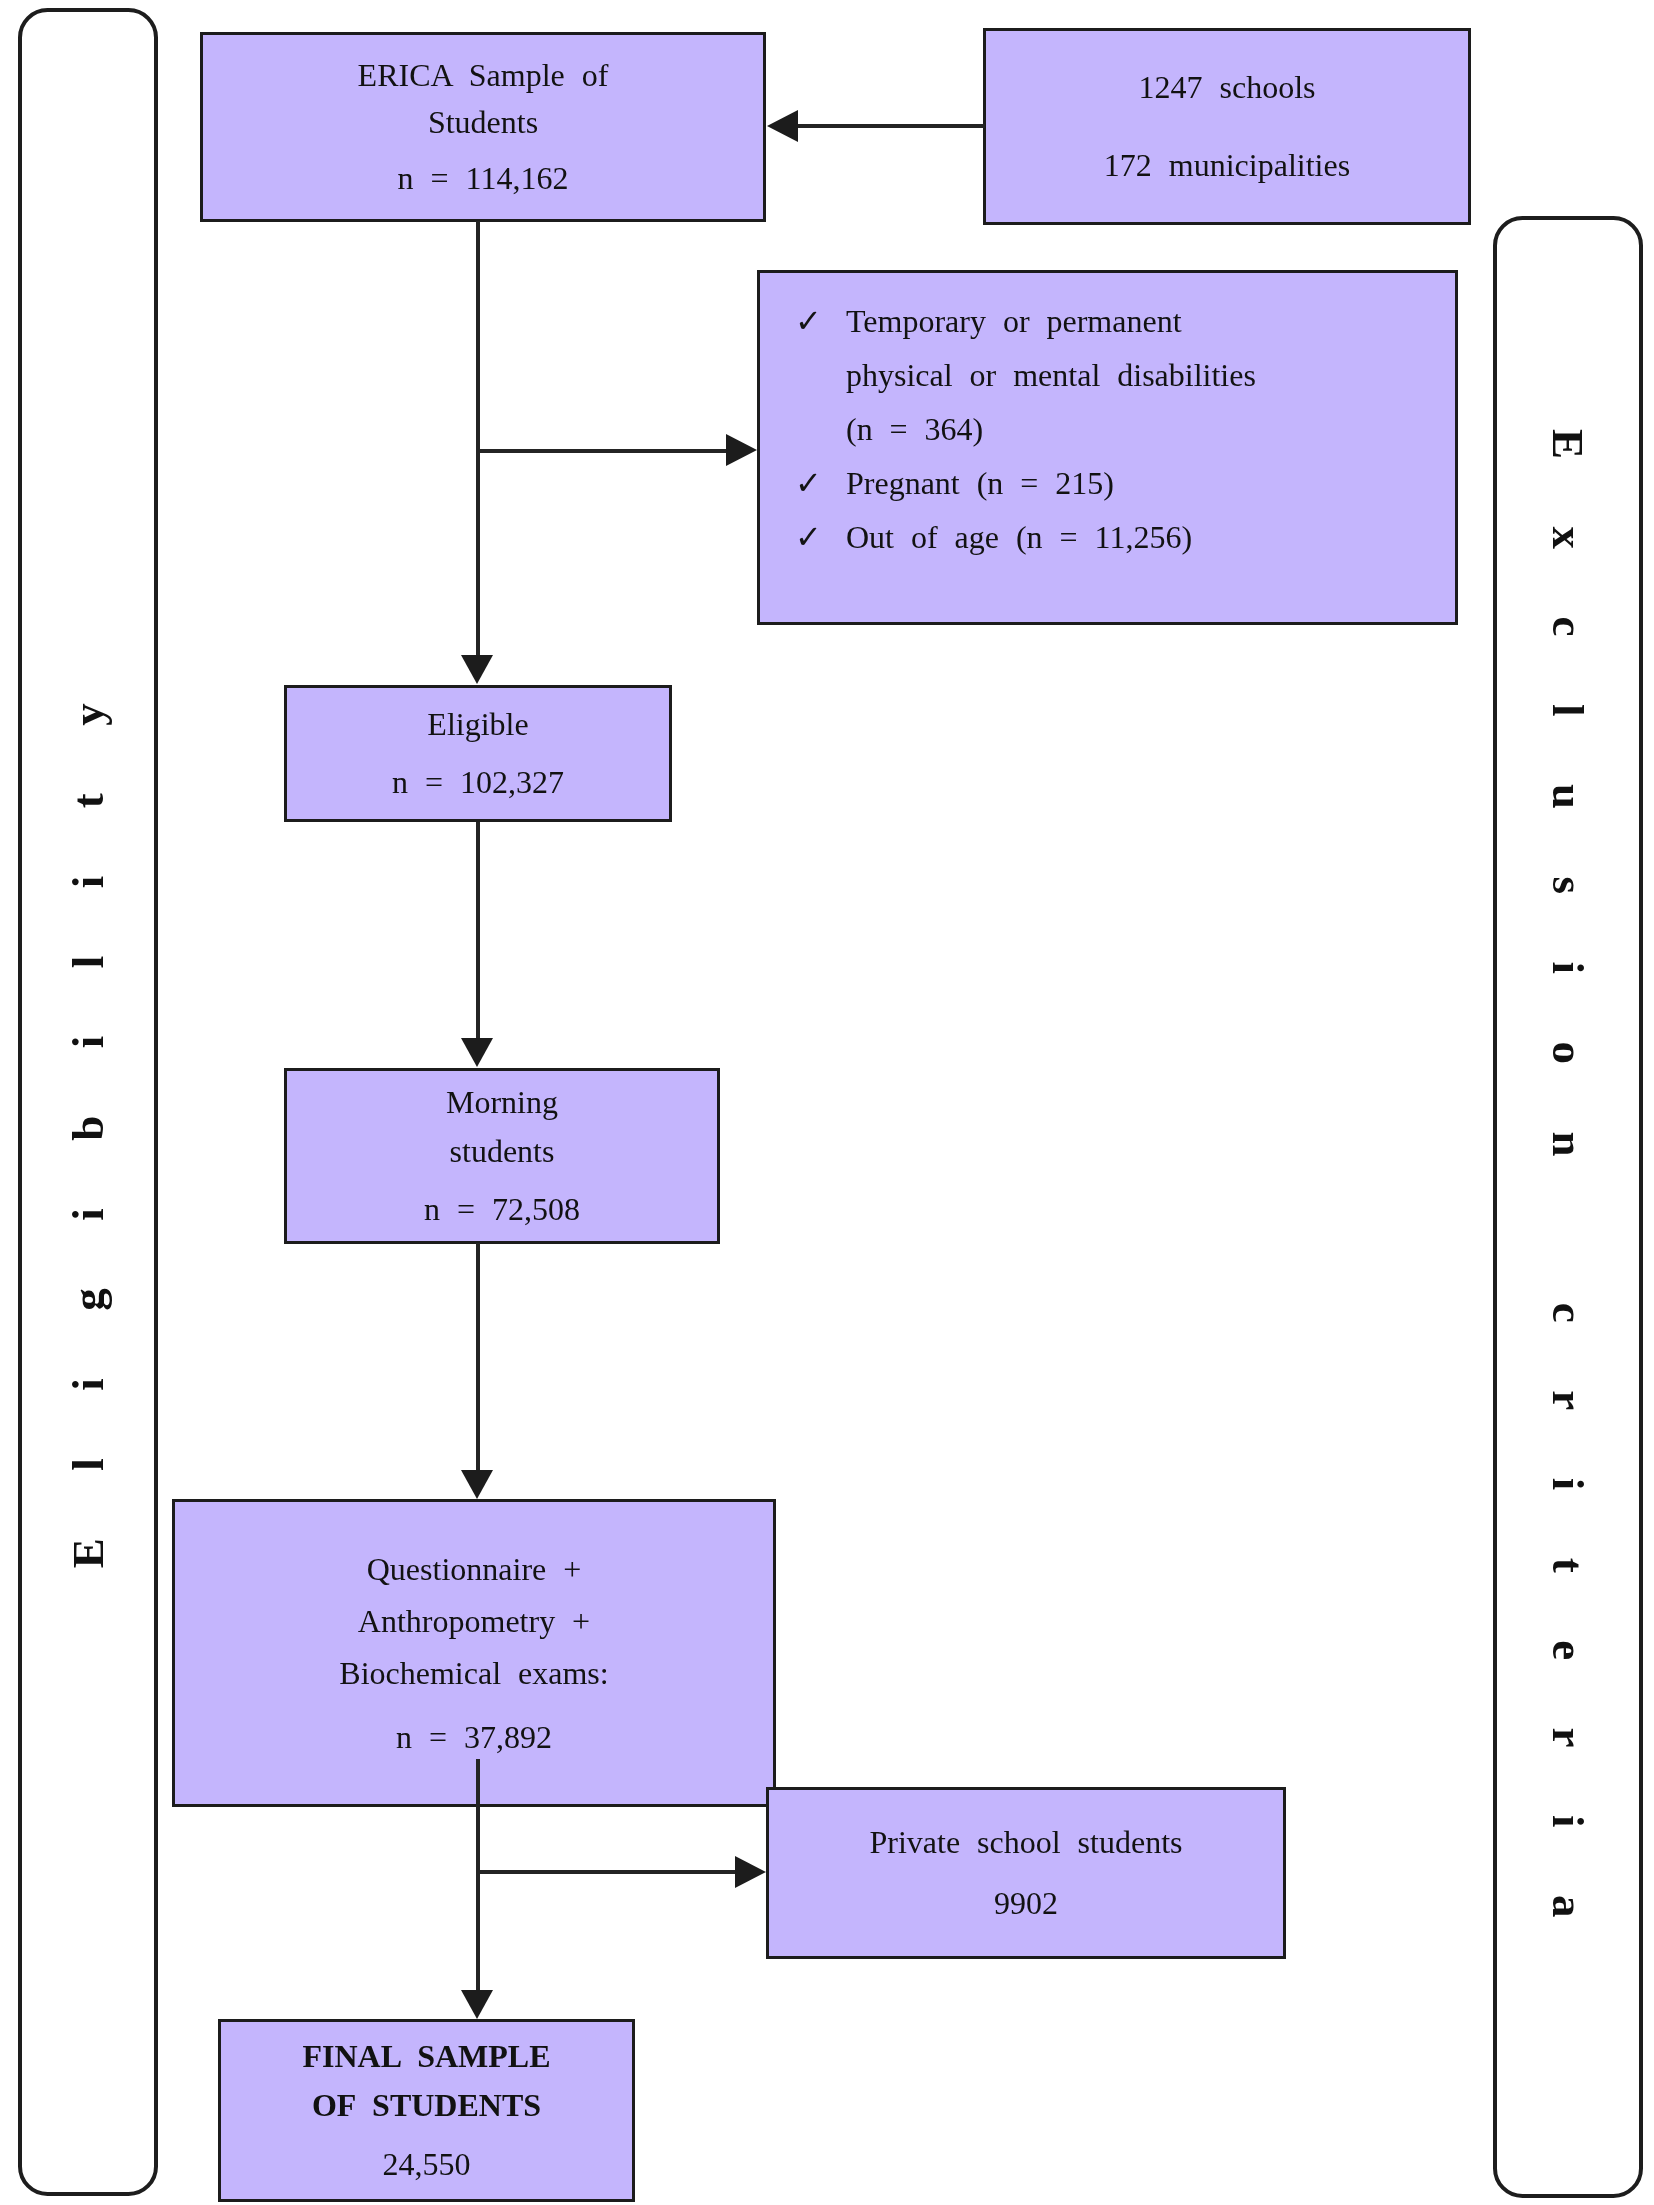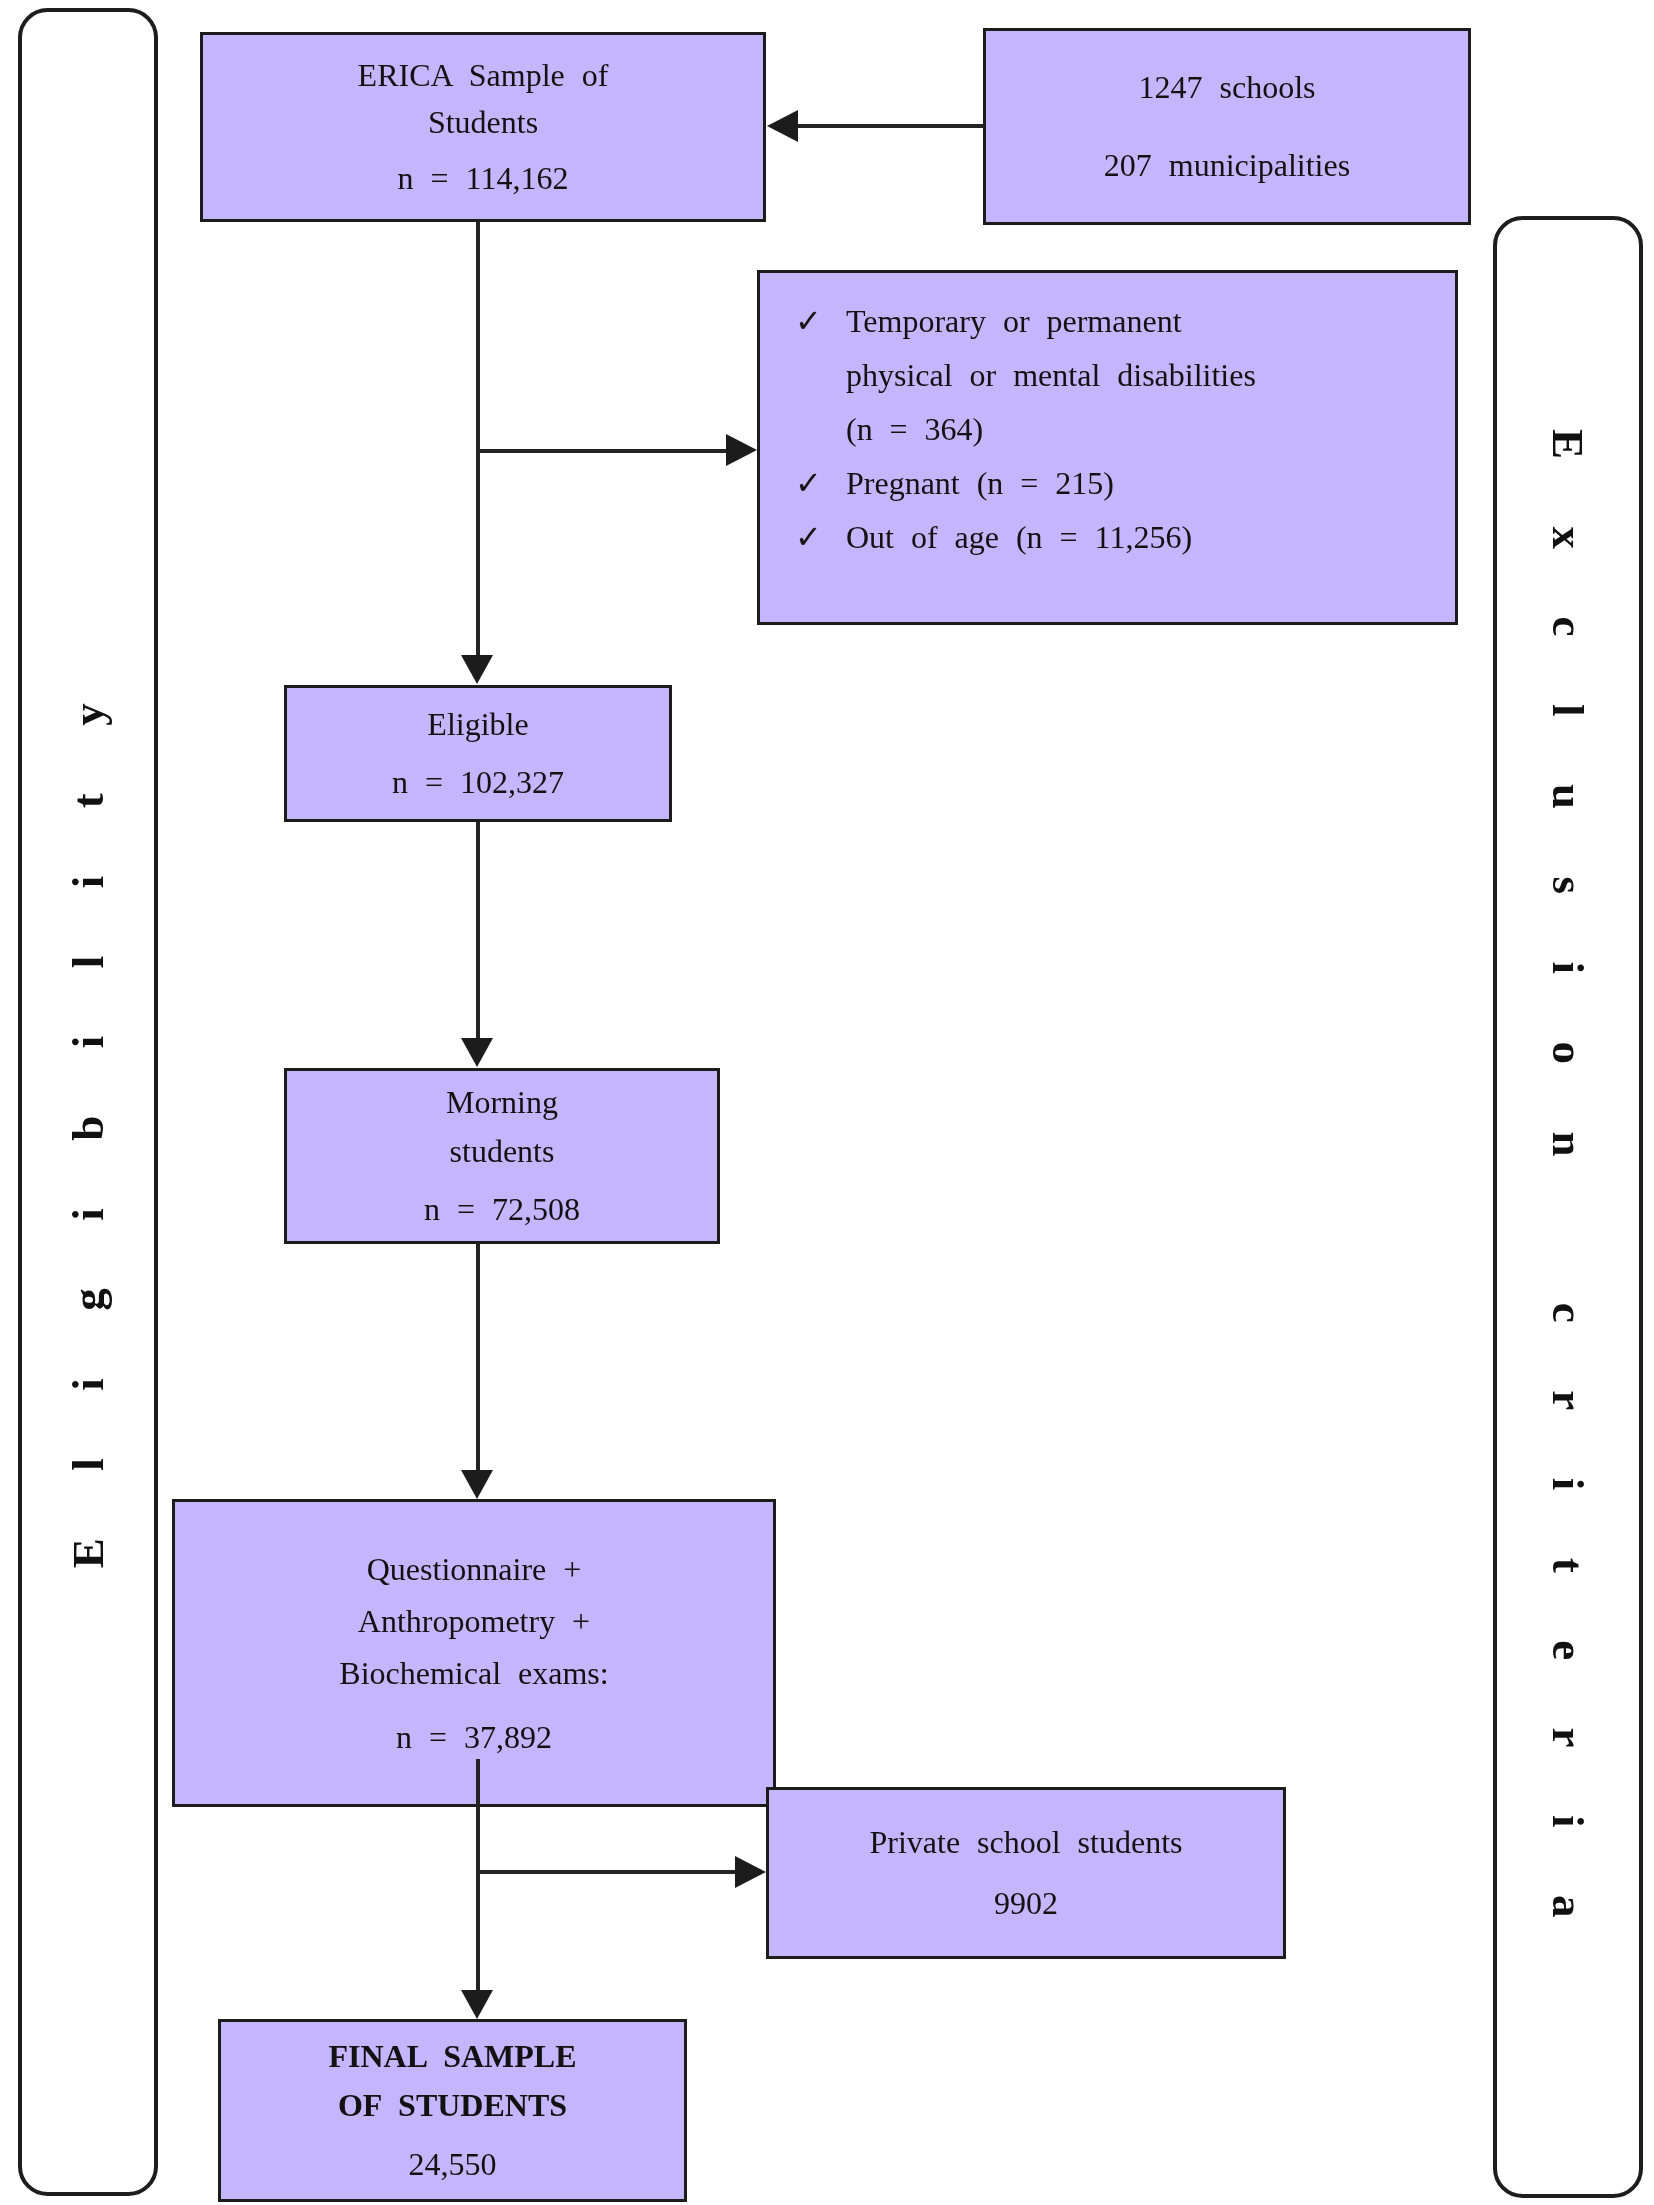--- a/index.html
+++ b/index.html
@@ -126,7 +126,7 @@
 
   <div class="node box-schools">
     <div class="ln">1247 schools</div>
-    <div class="ln">207 municipalities</div>
+    <div class="ln">172 municipalities</div>
   </div>
 
   <div class="node box-exclusion">

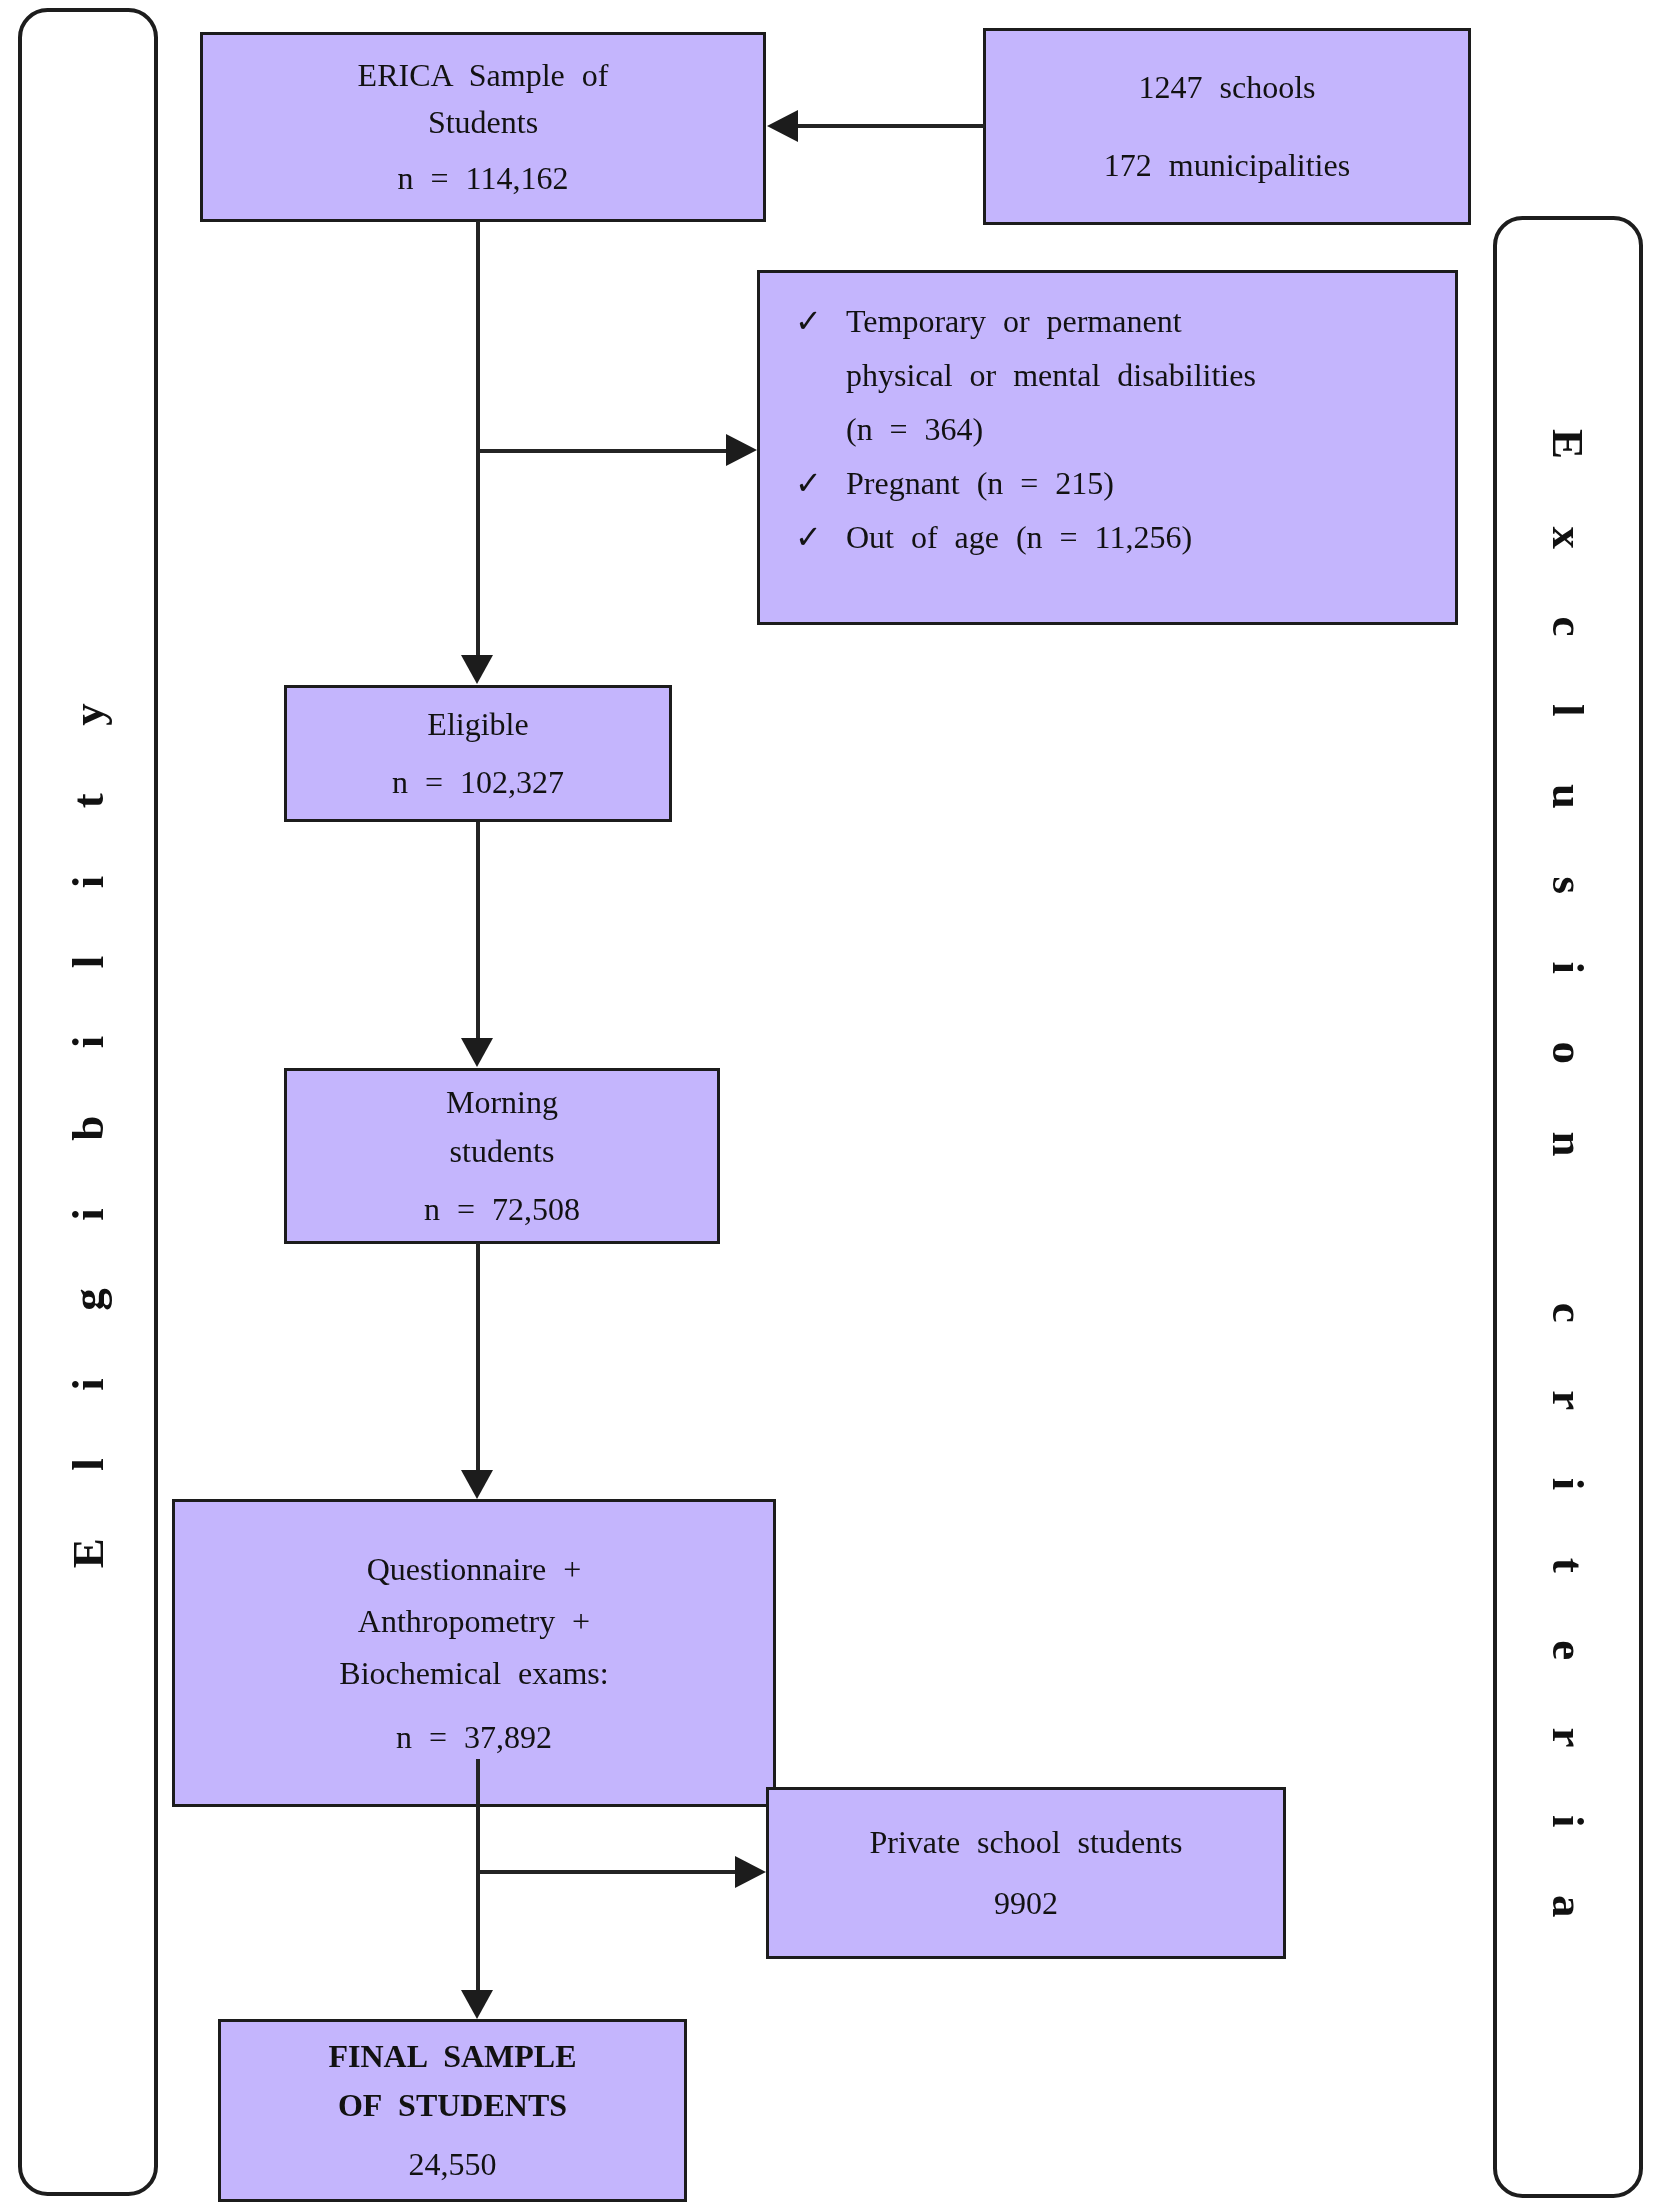--- a/index.html
+++ b/index.html
@@ -66,7 +66,7 @@
   .box-quest .ln    { line-height: 52px; }
   .box-private      { left: 766px; top: 1787px; width: 520px; height: 172px; }
   .box-private .ln  { line-height: 51px; text-align: right; }
-  .box-final        { left: 218px;  top: 2019px; width: 469px; height: 183px; }
+  .box-final        { left: 218px;  top: 2019px; width: 417px; height: 183px; }
   .box-final .ln    { line-height: 49px; }
   .bold             { font-weight: bold; }
   .n-gap            { margin-top: 9.8px; }

